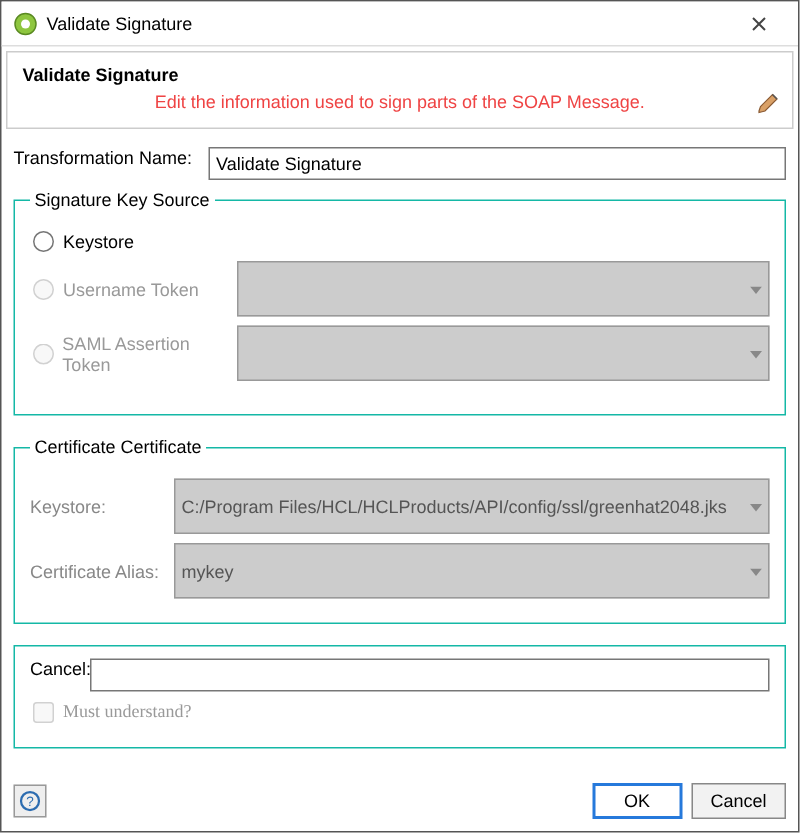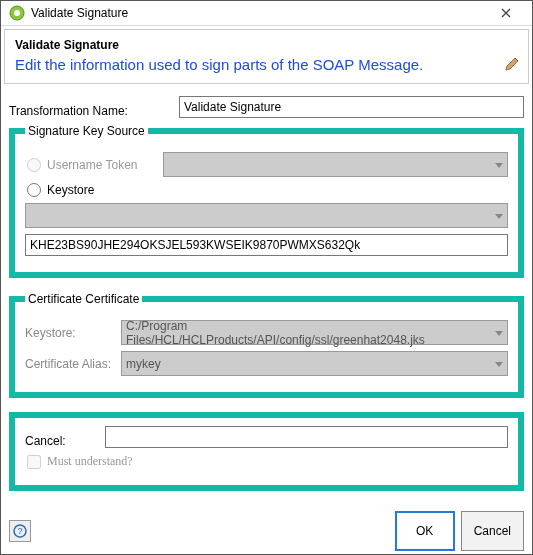--- a/index.html
+++ b/index.html
@@ -60,8 +60,9 @@
   }
   .header p {
     margin: 0;
-    font-size: 15px;
-    color: #1d4ed8;
+    font-size: 12px;
+    color: #ef4444;
+    text-align: center;
   }
   .header .edit-icon {
     position: absolute;

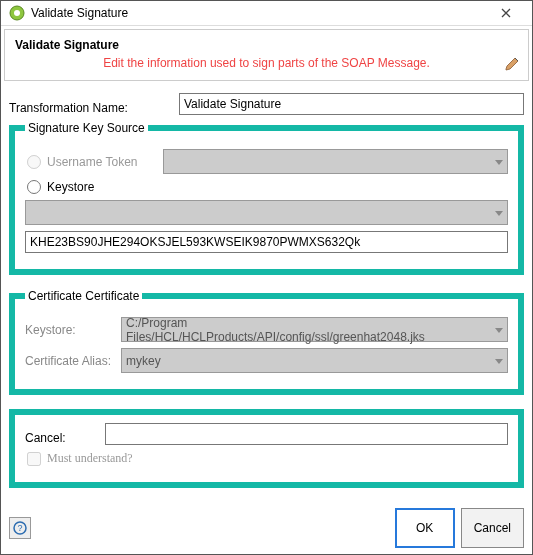--- a/index.html
+++ b/index.html
@@ -76,9 +76,8 @@
   }
   .row {
     display: flex;
-    align-items: flex-end;
+    align-items: flex-start;
     margin-bottom: 6px;
-    gap: 40px;
   }
   .label-col {
     width: 130px;

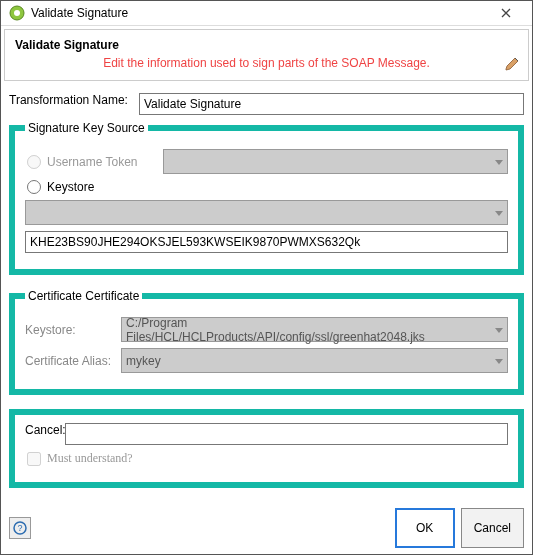--- a/index.html
+++ b/index.html
@@ -114,7 +114,7 @@
     pointer-events: none;
   }
   fieldset {
-    border: 6px solid #14b8a6;
+    border: 1px solid #14b8a6;
     margin: 4px 0 14px 0;
     padding: 8px 10px 10px 10px;
   }

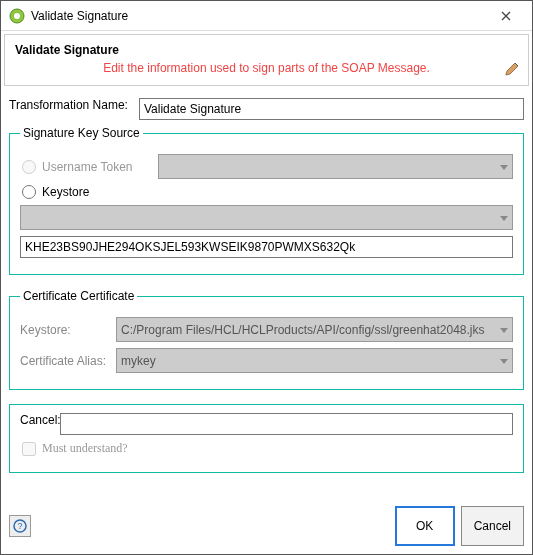--- a/index.html
+++ b/index.html
@@ -221,6 +221,13 @@
   <fieldset>
     <legend>Signature Key Source</legend>
 
+    <div class="radio-row">
+      <label class="radio-label">
+        <input type="radio" name="keysrc" style="">
+        <span class="radio-text">Keystore</span>
+      </label>
+    </div>
+
     <div class="radio-row disabled">
       <label class="radio-label">
         <input type="radio" name="keysrc" disabled="" style="">
@@ -236,13 +243,6 @@
       </div>
     </div>
 
-    <div class="radio-row">
-      <label class="radio-label">
-        <input type="radio" name="keysrc" style="">
-        <span class="radio-text">Keystore</span>
-      </label>
-    </div>
-
     <div class="radio-row disabled">
       <div class="combo disabled">
         <span></span>

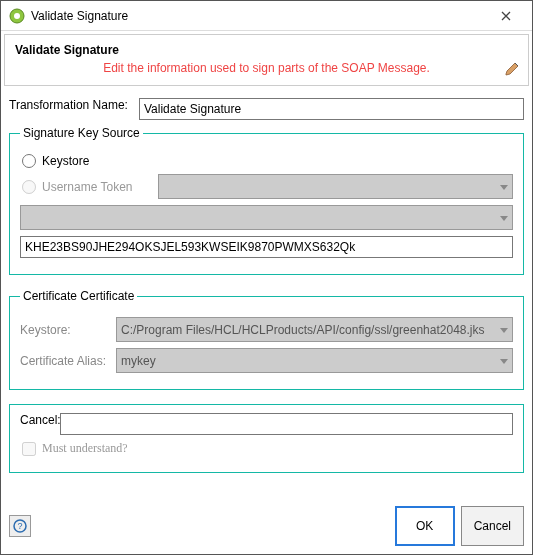--- a/index.html
+++ b/index.html
@@ -244,6 +244,10 @@
     </div>
 
     <div class="radio-row disabled">
+      <label class="radio-label">
+        <input type="radio" name="keysrc" disabled="" style="">
+        <span class="radio-text">SAML Assertion Token</span>
+      </label>
       <div class="combo disabled">
         <span></span>
         <span class="chev">

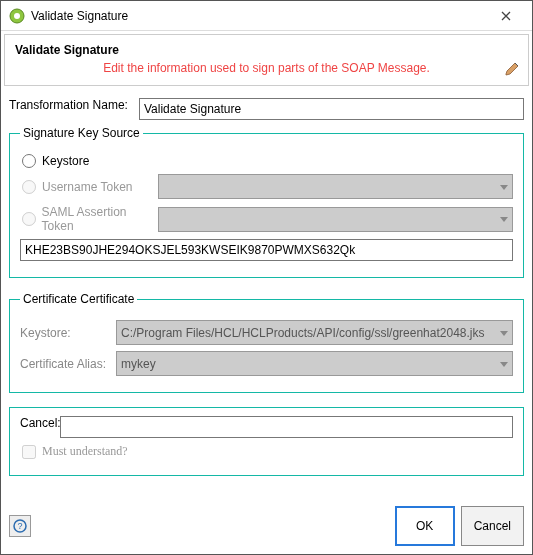--- a/index.html
+++ b/index.html
@@ -259,7 +259,6 @@
     </div>
 
     <div class="radio-row">
-      <input type="text" class="textfield" value="KHE23BS90JHE294OKSJEL593KWSEIK9870PWMXS632Qk" style="">
     </div>
   </fieldset>
 

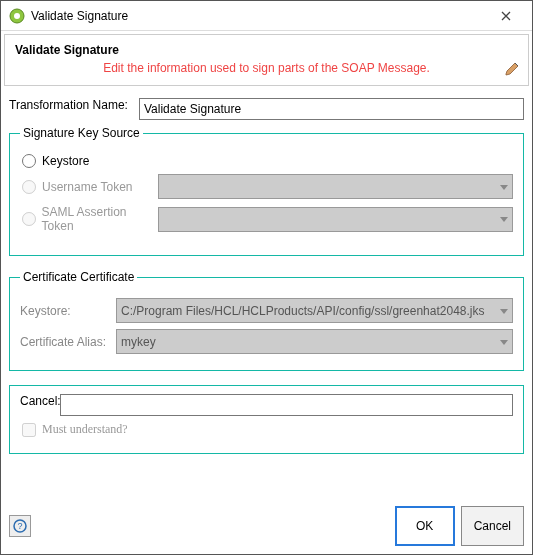--- a/index.html
+++ b/index.html
@@ -99,7 +99,7 @@
   }
   .combo {
     flex: 1;
-    height: 25px;
+    height: 37px;
     position: relative;
     display: flex;
     align-items: center;

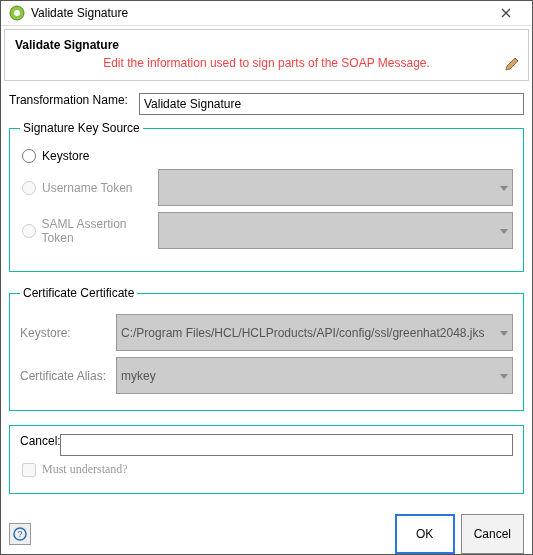--- a/index.html
+++ b/index.html
@@ -166,7 +166,7 @@
   }
   .footer .spacer { flex: 1; }
   .btn {
-    height: 40px;
+    height: 24px;
     min-width: 60px;
     padding: 0 12px;
     margin-left: 6px;

